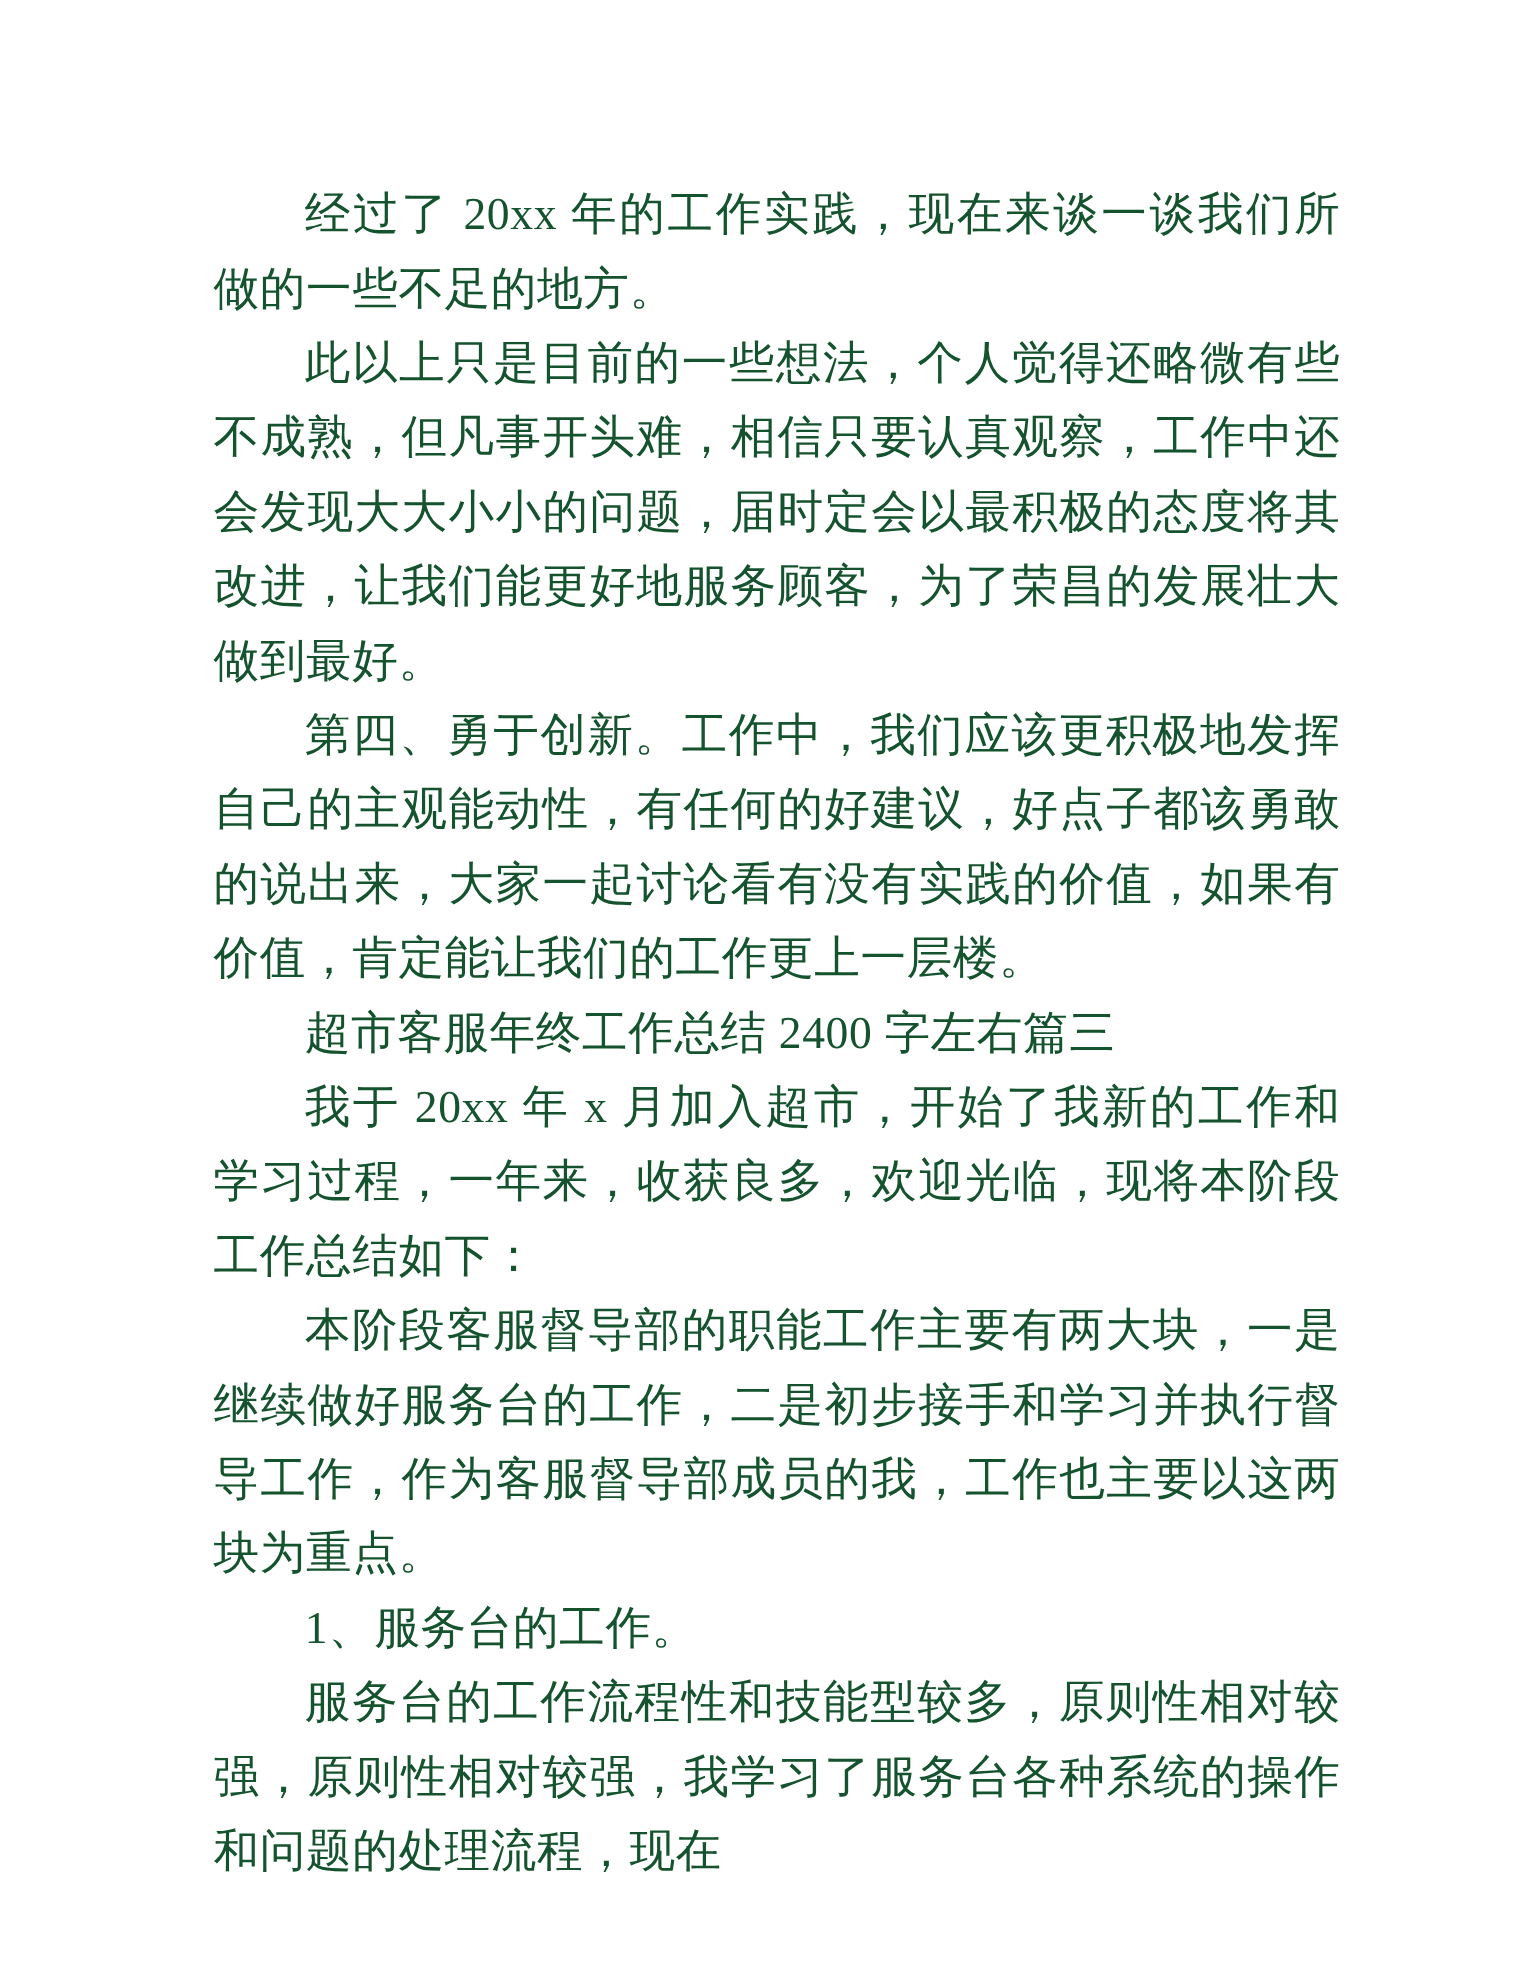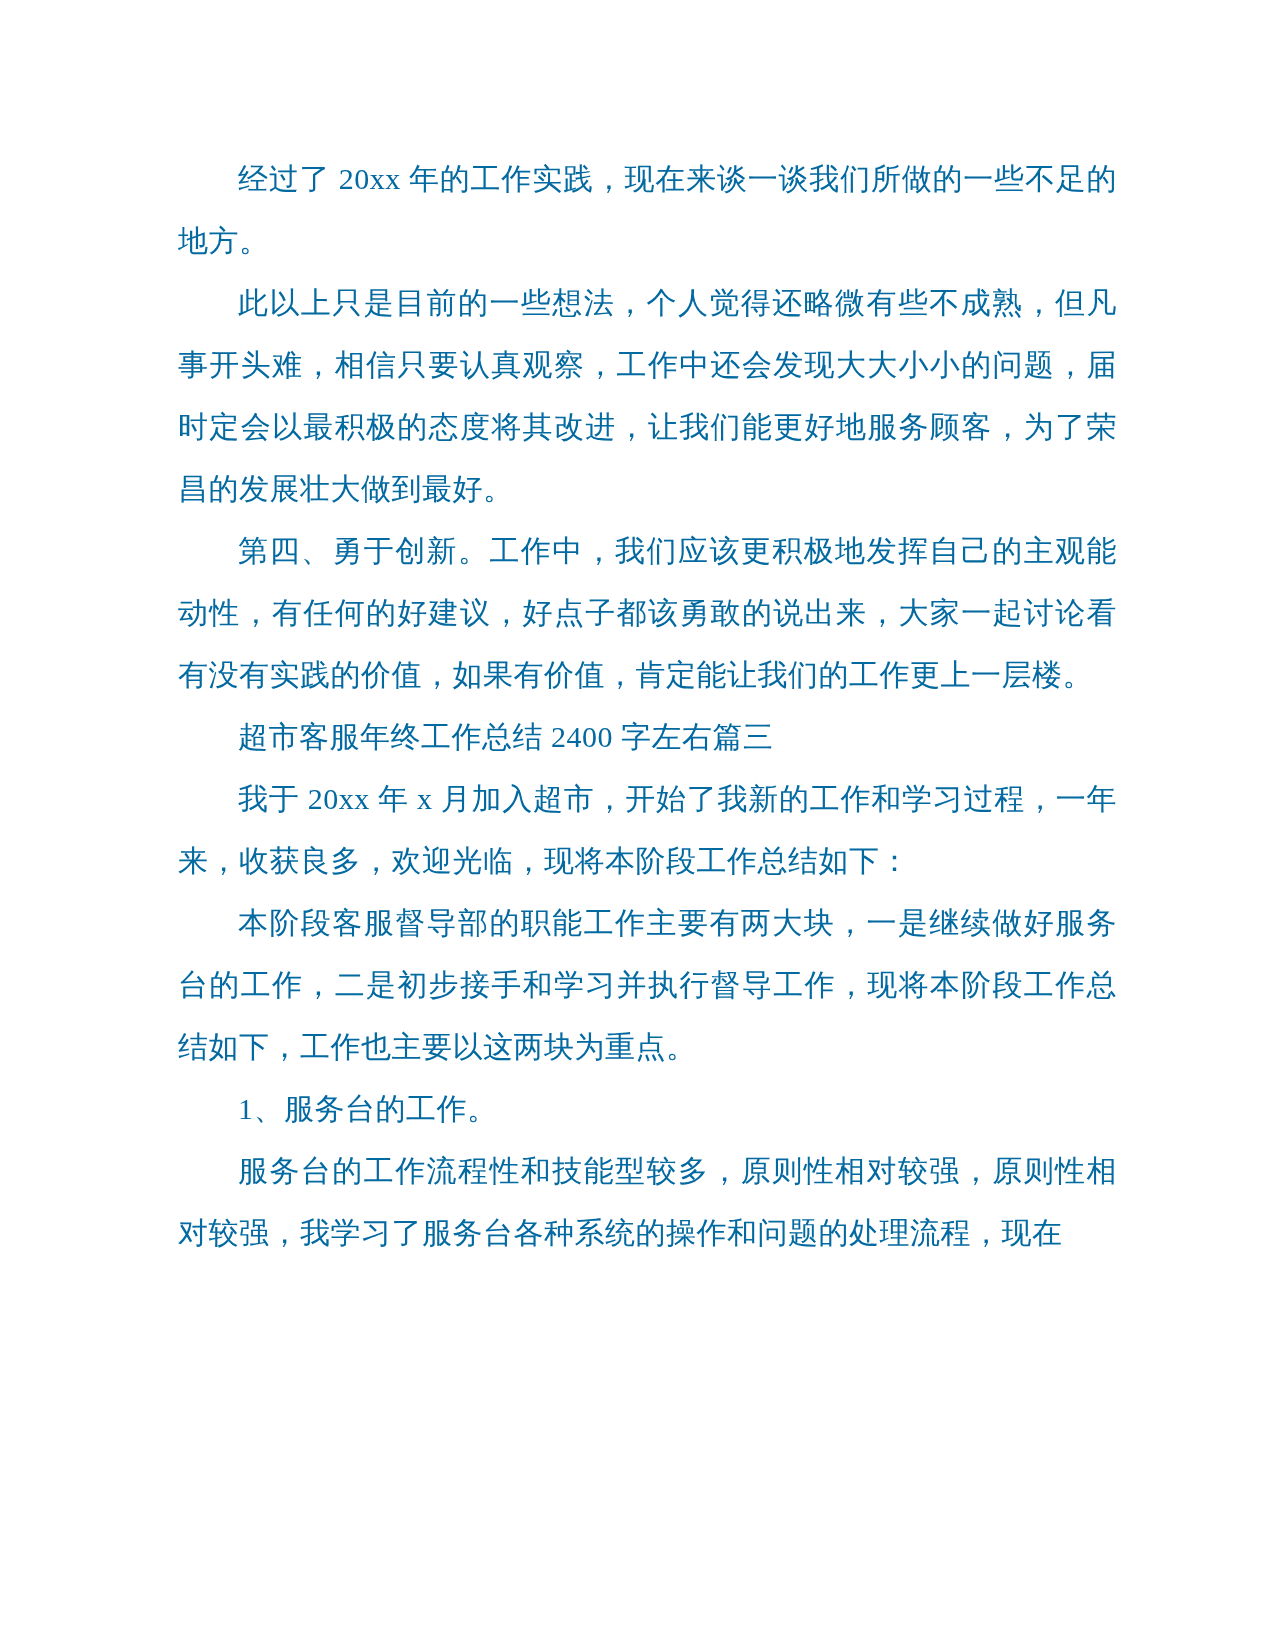--- a/index.html
+++ b/index.html
@@ -20,9 +20,9 @@
   .doc-body p {
     margin: 0;
     padding: 0;
-    font-size: 30px;
+    font-size: 38px;
     line-height: 62px;
-    color: #0369a1;
+    color: #14532d;
     text-align: justify;
     text-indent: 2em;
     letter-spacing: 0.5px;

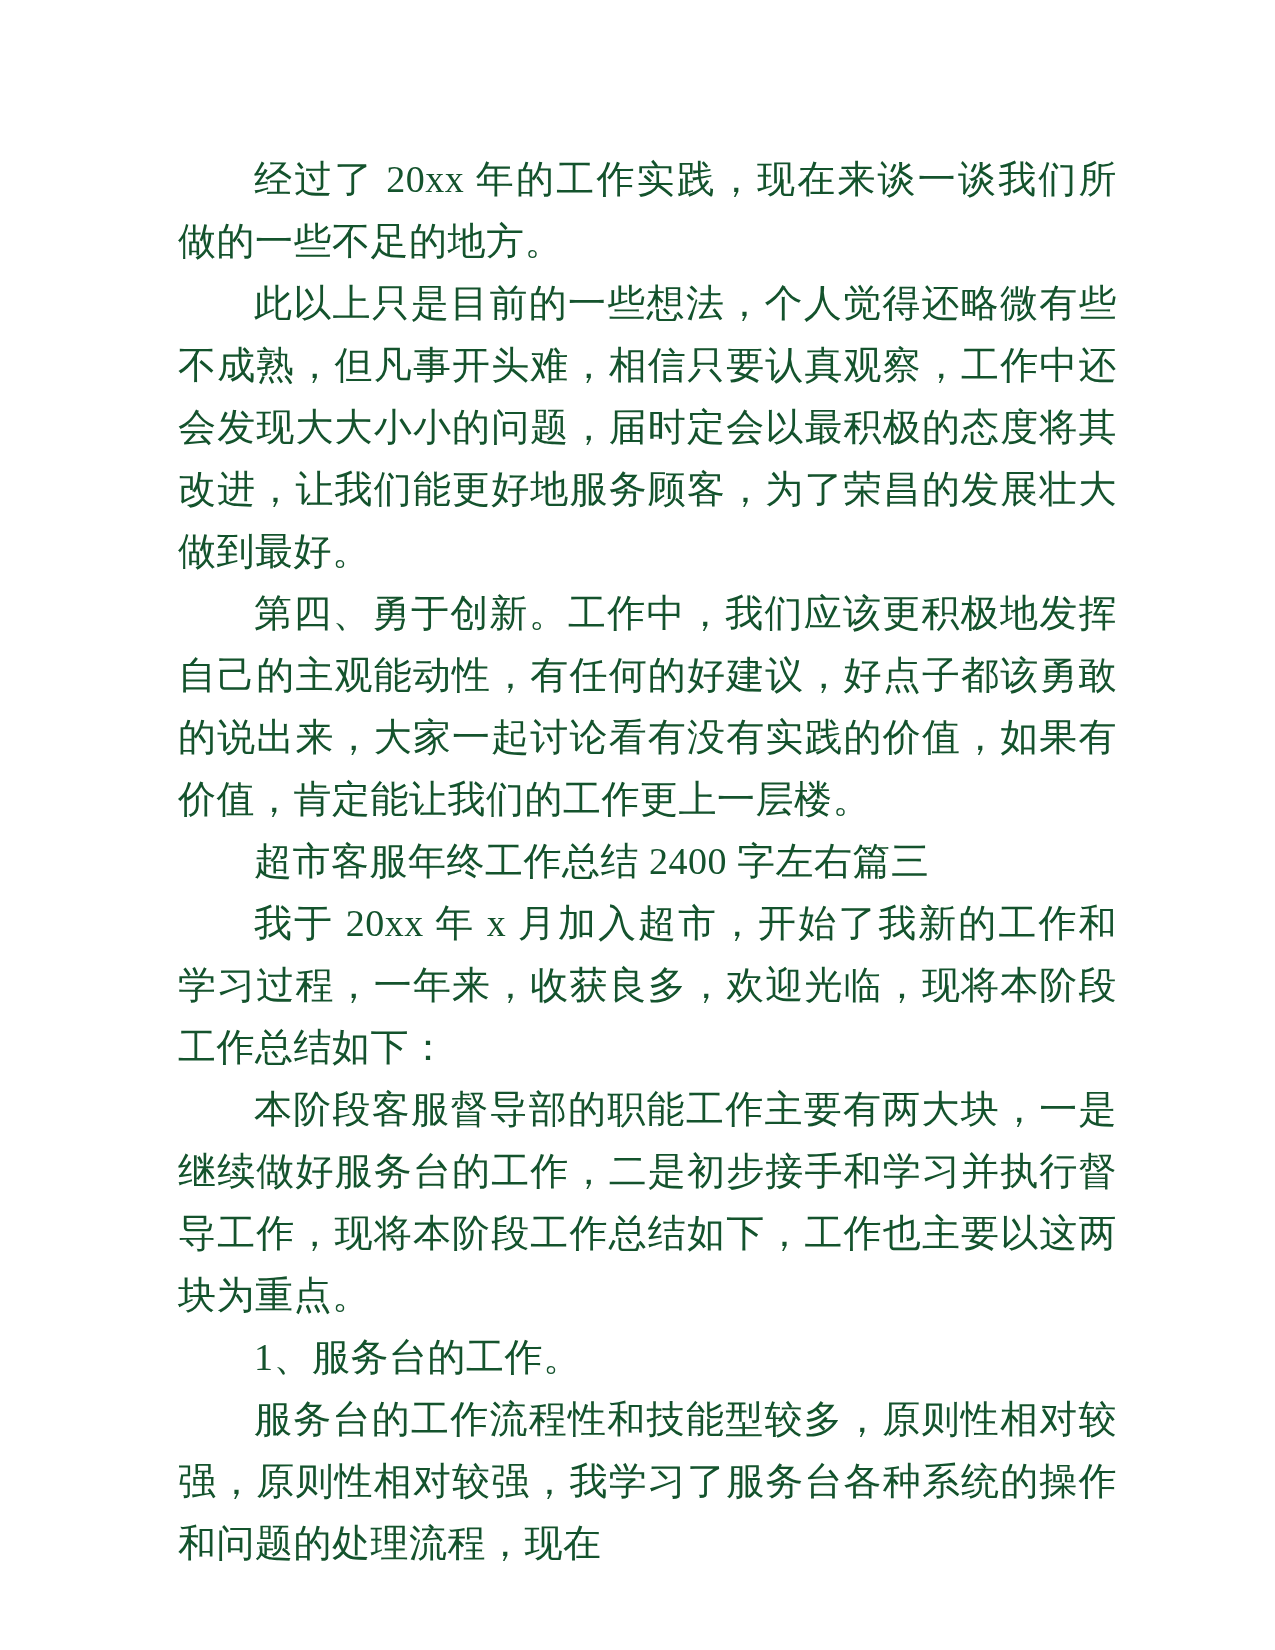--- a/index.html
+++ b/index.html
@@ -39,7 +39,7 @@
     <p>第四、勇于创新。工作中，我们应该更积极地发挥自己的主观能动性，有任何的好建议，好点子都该勇敢的说出来，大家一起讨论看有没有实践的价值，如果有价值，肯定能让我们的工作更上一层楼。</p>
     <p>超市客服年终工作总结 2400 字左右篇三</p>
     <p>我于 20xx 年 x 月加入超市，开始了我新的工作和学习过程，一年来，收获良多，欢迎光临，现将本阶段工作总结如下：</p>
-    <p>本阶段客服督导部的职能工作主要有两大块，一是继续做好服务台的工作，二是初步接手和学习并执行督导工作，现将本阶段工作总结如下，工作也主要以这两块为重点。</p>
+    <p>本阶段客服督导部的职能工作主要有两大块，一是继续做好服务台的工作，二是初步接手和学习并执行督导工作，作为客服督导部成员的我，工作也主要以这两块为重点。</p>
     <p>1、服务台的工作。</p>
     <p>服务台的工作流程性和技能型较多，原则性相对较强，原则性相对较强，我学习了服务台各种系统的操作和问题的处理流程，现在</p>
   </div>

